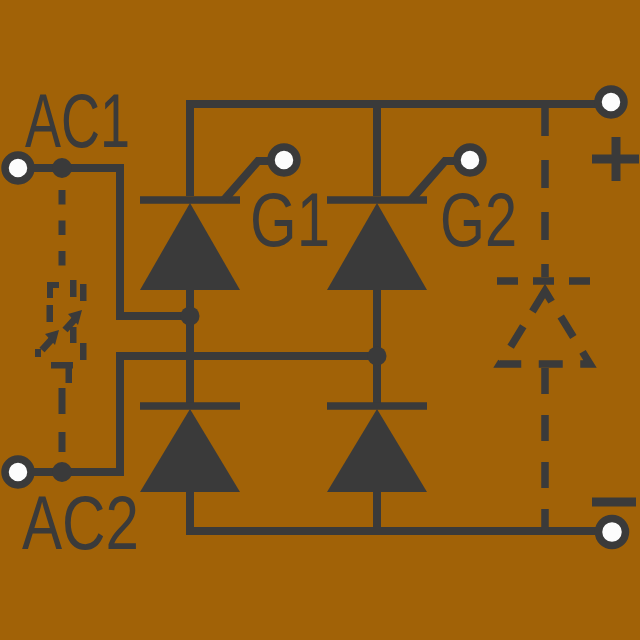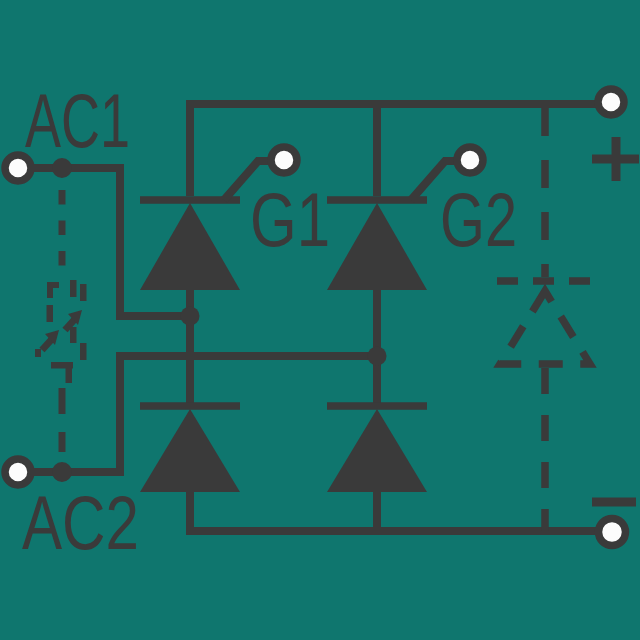--- a/index.html
+++ b/index.html
@@ -3,7 +3,7 @@
 <meta charset="utf-8">
 <style>
   html,body{margin:0;padding:0;background:#fefefe;}
-  .stage{position:relative;width:640px;height:640px;background:#0f766e;overflow:hidden;}
+  .stage{position:relative;width:640px;height:640px;background:#a16207;overflow:hidden;}
   svg{display:block;}
   text{font-family:"Liberation Sans","DejaVu Sans",sans-serif;fill:#3a3a3a;}
   .lbl{font-size:76px;}

